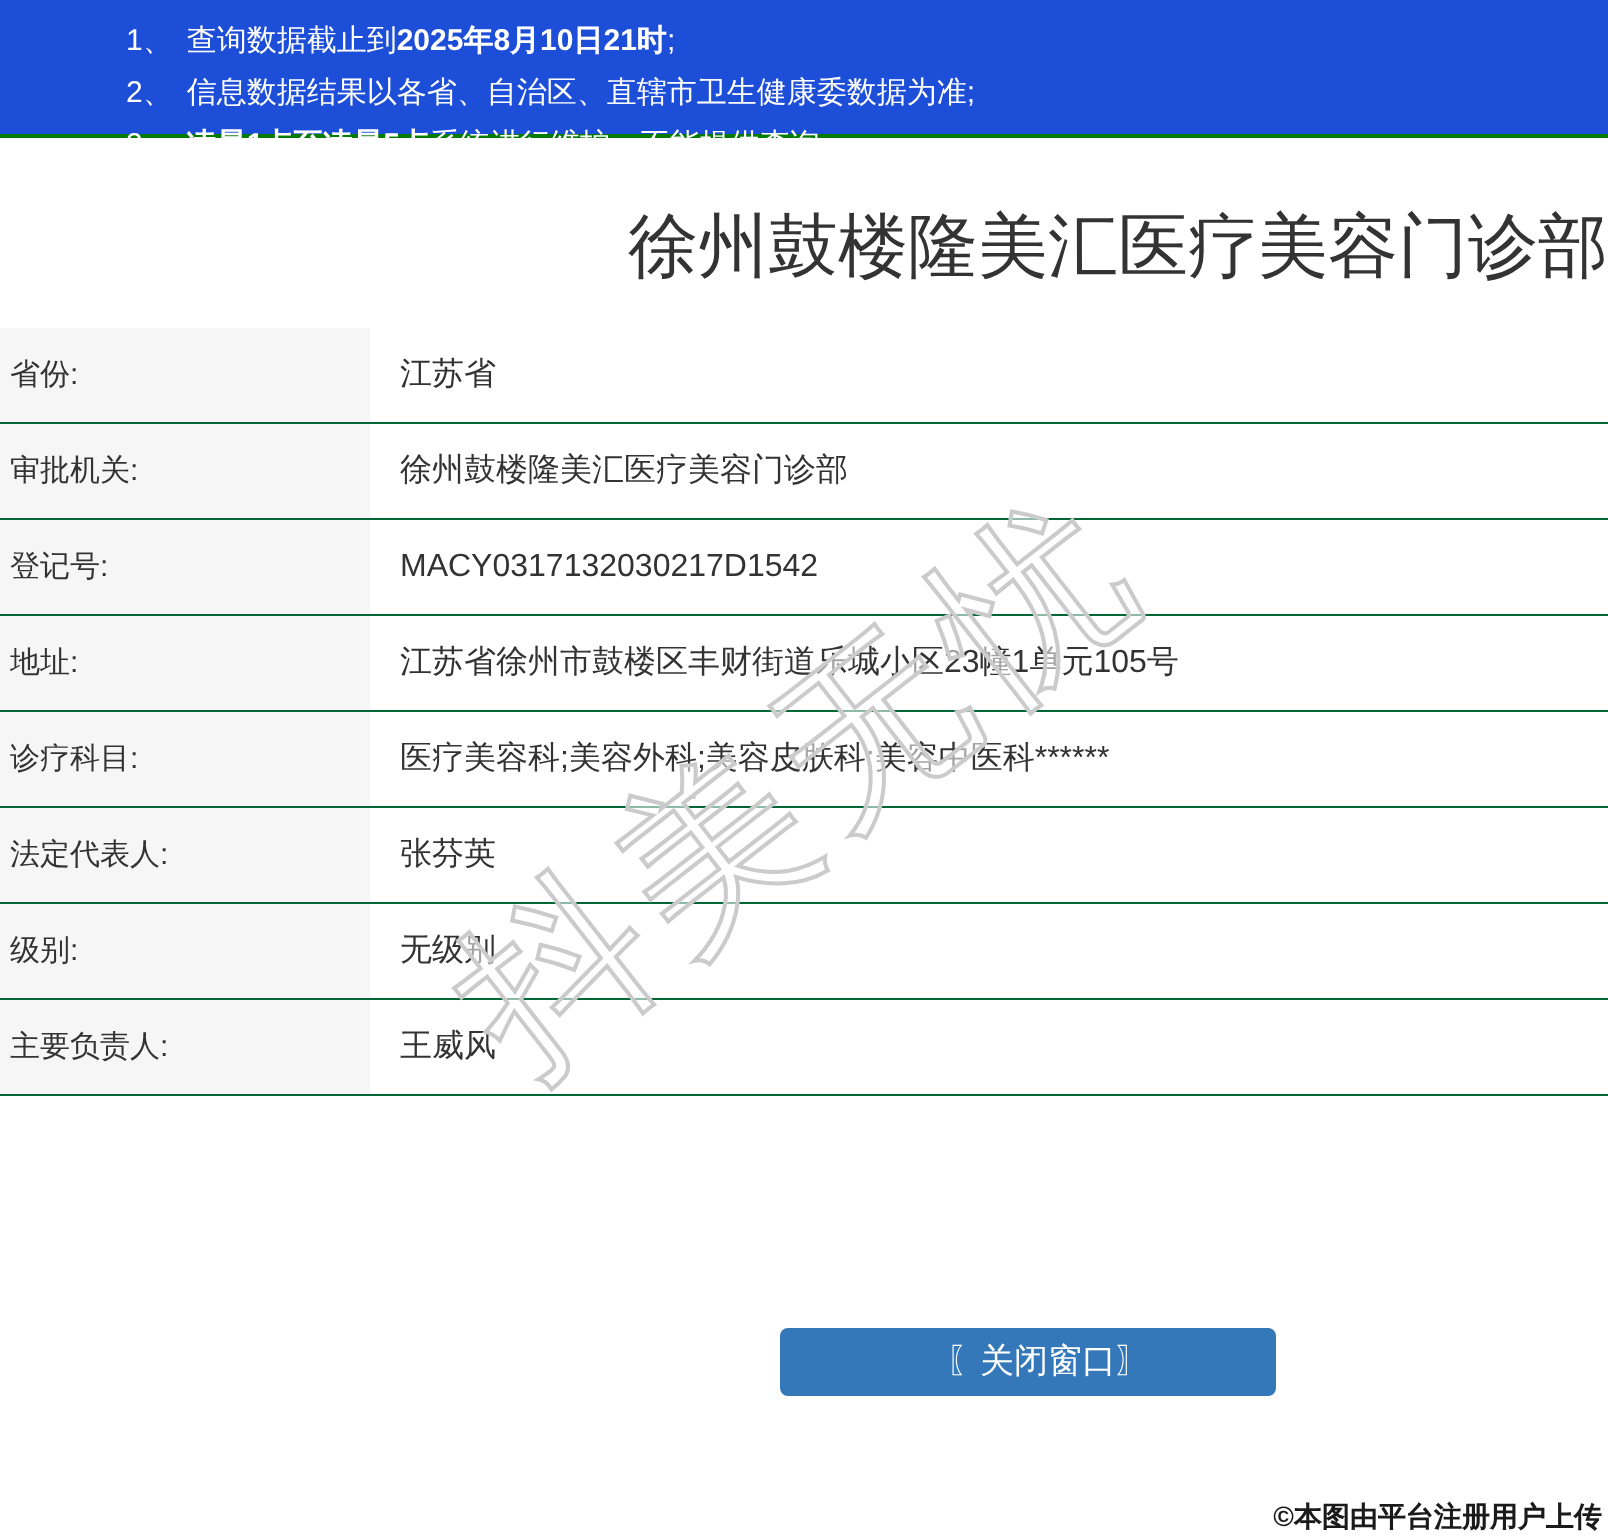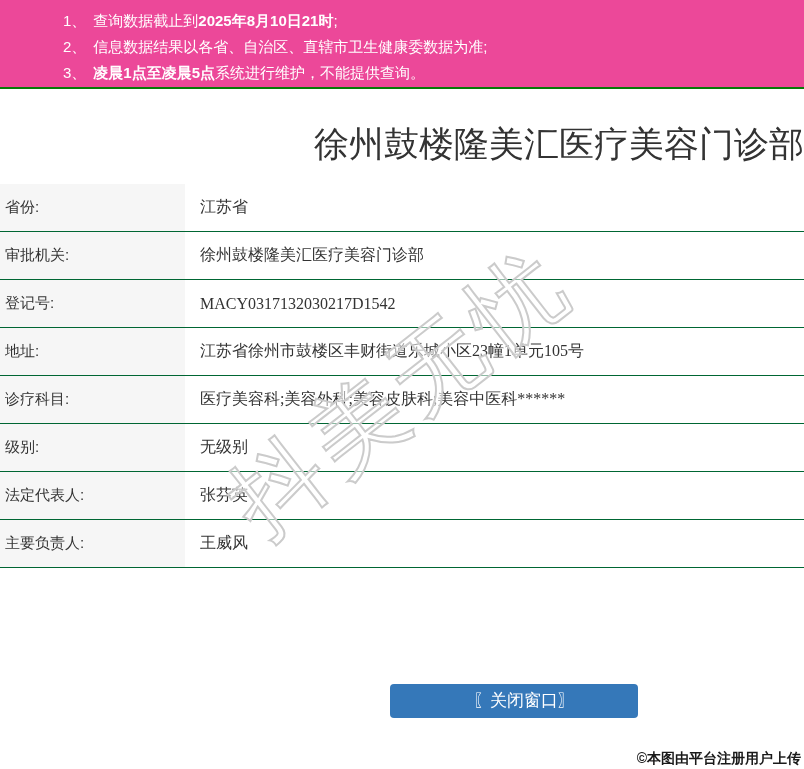--- a/index.html
+++ b/index.html
@@ -14,10 +14,10 @@
 
   
   .notice {
-    background: #ec4899;
+    background: #1d4ed8;
     border-bottom: 2px solid #067a06;
     padding: 8px 10px 3px 63px;
-    height: 89px;
+    height: 69px;
     color: #ffffff;
   }
   .notice-item {

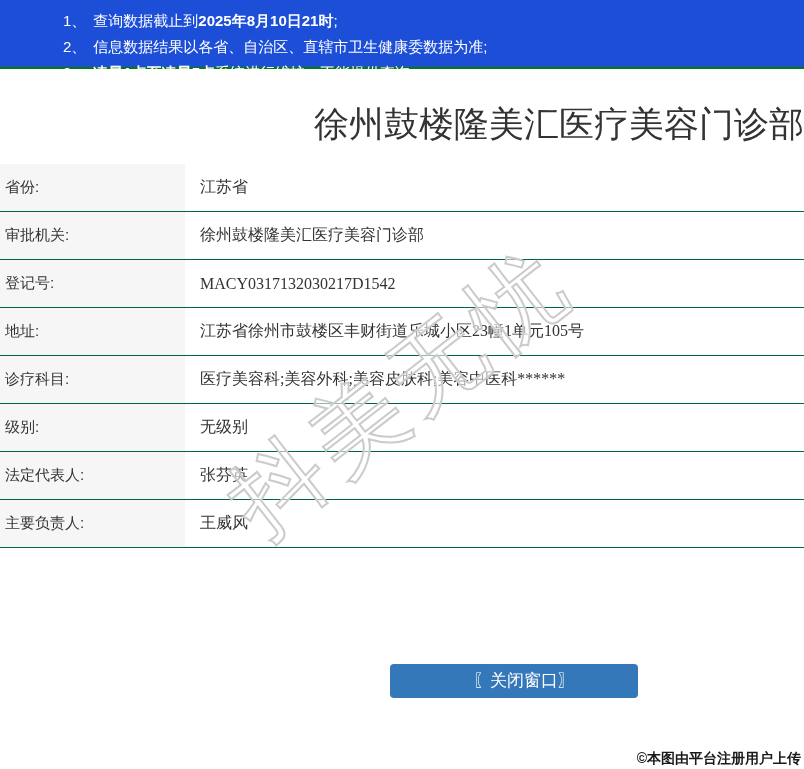--- a/index.html
+++ b/index.html
@@ -70,7 +70,6 @@
     font-size: 16px;
     color: #333;
     white-space: nowrap;
-    font-family: Liberation Serif, serif;
   }
 
   

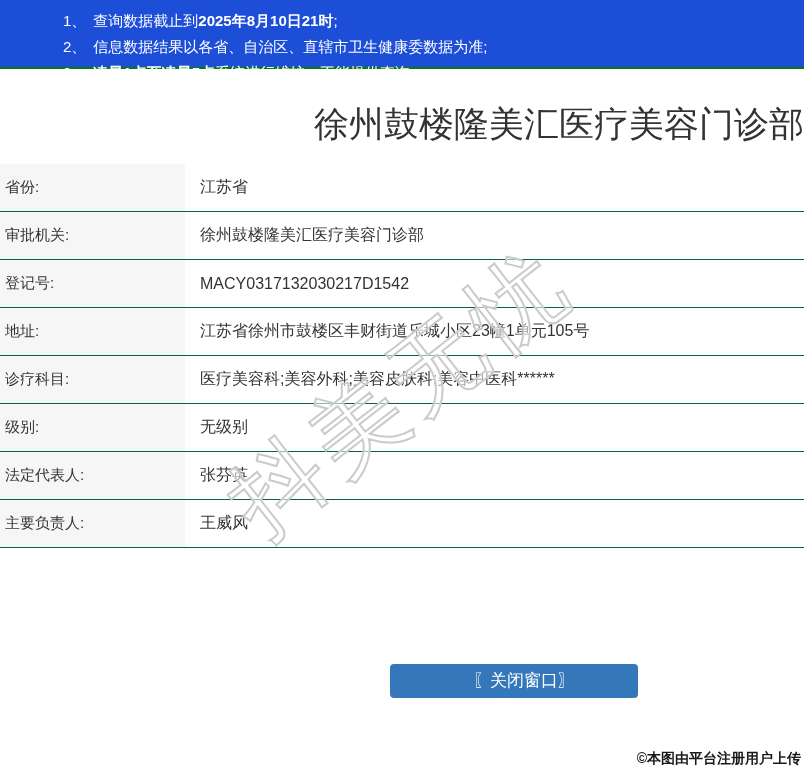--- a/index.html
+++ b/index.html
@@ -158,12 +158,12 @@
     <div class="value">医疗美容科;美容外科;美容皮肤科;美容中医科******</div>
   </div>
   <div class="row">
+    <div class="label">法定代表人:</div>
+    <div class="value">张芬英</div>
+  </div>
+  <div class="row">
     <div class="label">级别:</div>
     <div class="value">无级别</div>
-  </div>
-  <div class="row">
-    <div class="label">法定代表人:</div>
-    <div class="value">张芬英</div>
   </div>
   <div class="row">
     <div class="label">主要负责人:</div>

